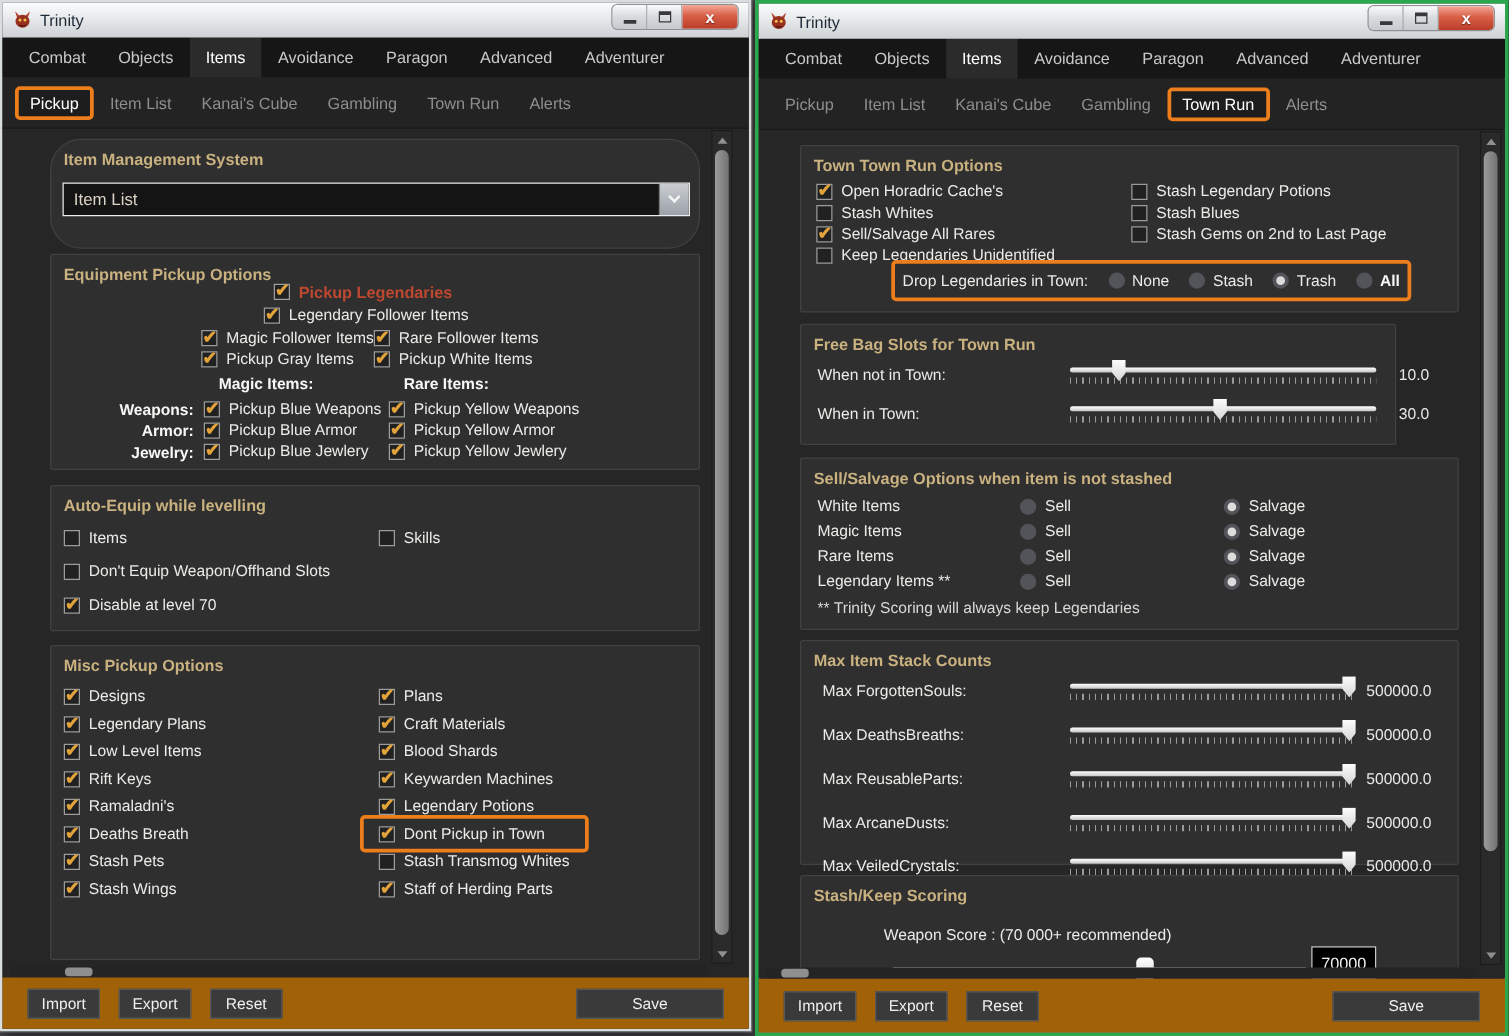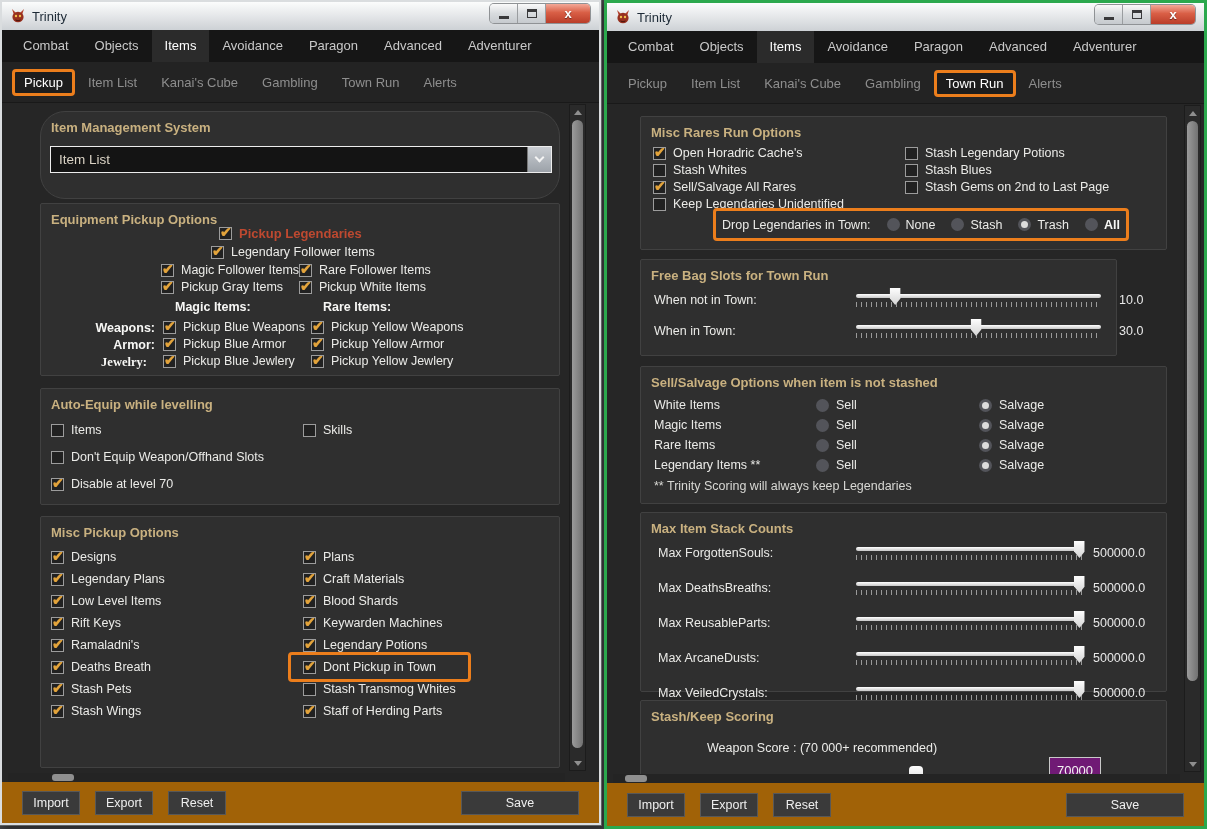--- a/index.html
+++ b/index.html
@@ -329,7 +329,7 @@
   <div class="content">
 
     <div class="grp" style="left:33px;top:12px;width:527px;height:134px;">
-      <div class="ghdr">Misc Rares Run Options</div>
+      <div class="ghdr">Town Town Run Options</div>
       <div style="position:absolute;left:12px;top:29px;display:flex;flex-direction:column;gap:3px;">
         <div class="cbrow flow">
             <span class="cbx on"></span>

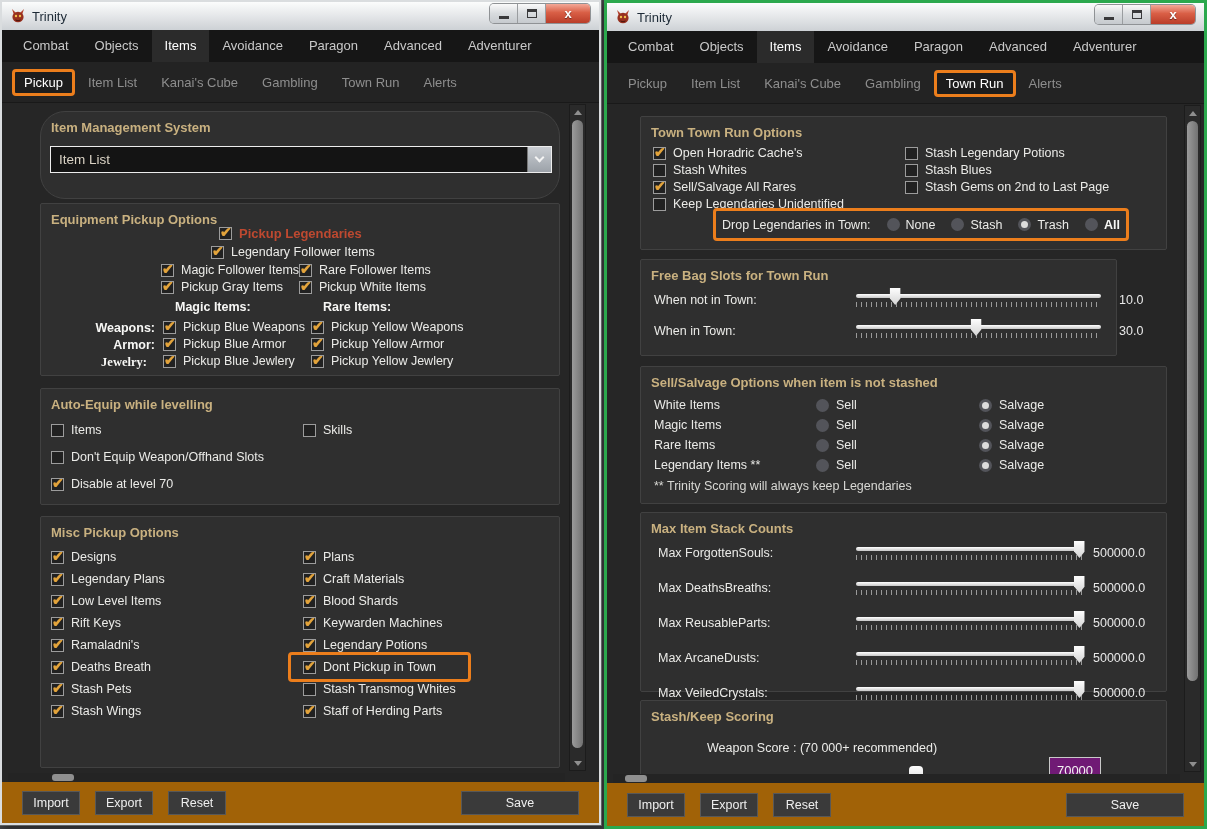--- a/index.html
+++ b/index.html
@@ -146,7 +146,7 @@
       <span class="lbl b" style="position:absolute;left:282px;top:96px;">Rare Items:</span>
       <span class="lbl b" style="position:absolute;left:52px;top:117px;width:62px;text-align:right;">Weapons:</span>
       <span class="lbl b" style="position:absolute;left:52px;top:134px;width:62px;text-align:right;">Armor:</span>
-      <span class="lbl b" style="position:absolute;left:52px;top:151px;width:62px;text-align:center;font-family:Liberation Serif, serif;">Jewelry:</span>
+      <span class="lbl b" style="position:absolute;left:52px;top:151px;width:62px;text-align:right;">Jewelry:</span>
       <div class="cbrow" style="left:122px;top:116px;">
         <span class="cbx on"></span>
         <span class="lbl">Pickup Blue Weapons</span>

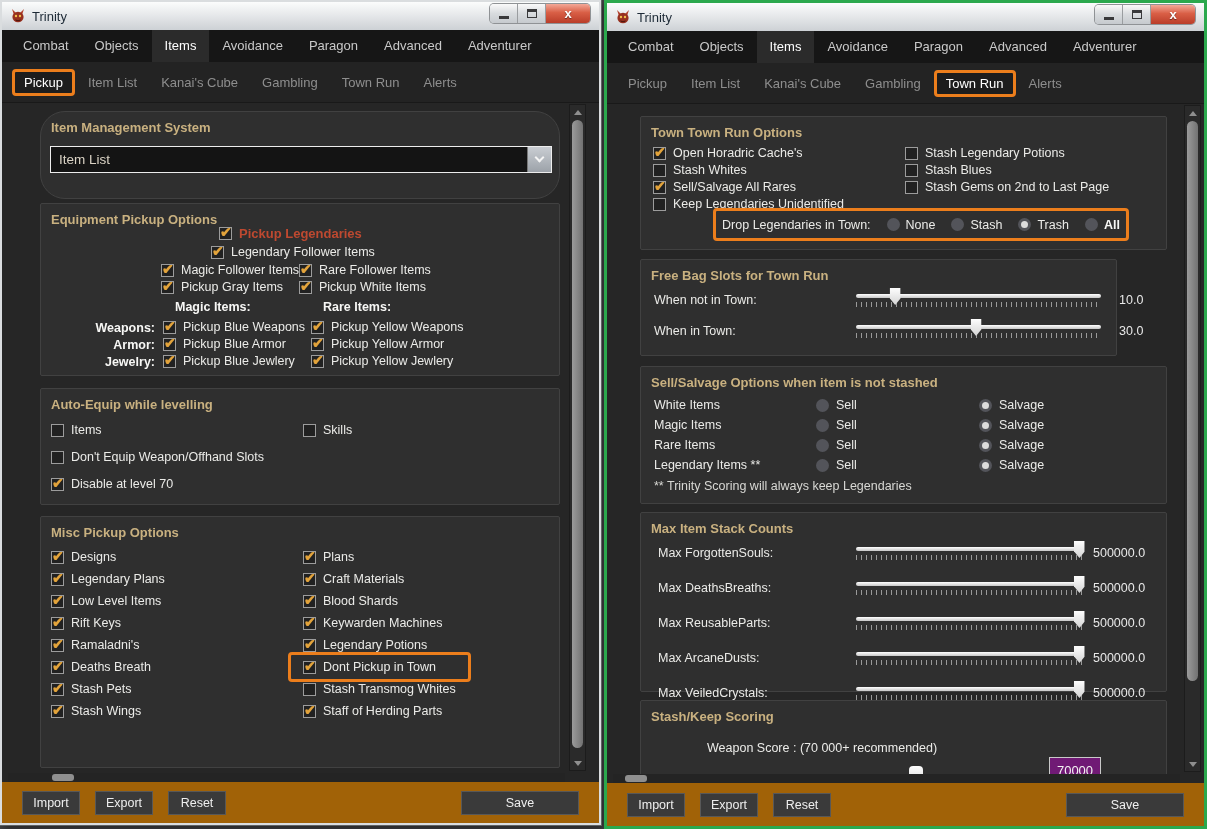--- a/index.html
+++ b/index.html
@@ -57,7 +57,7 @@
   .vthumb{position:absolute;left:2px;width:11px;background:linear-gradient(90deg,#9b9b9b,#727272);border-radius:6px;}
   .hscroll{position:absolute;left:6px;bottom:0;height:9px;background:#242424;}
   .hthumb{position:absolute;top:1px;height:7px;width:22px;background:#8f8f8f;border-radius:3px;}
-  .scorebox{position:absolute;background:#701a75;border:1px solid #C9C9C9;color:#F2F2F2;font-size:13px;display:flex;align-items:center;justify-content:center;}
+  .scorebox{position:absolute;background:#000000;border:1px solid #C9C9C9;color:#F2F2F2;font-size:13px;display:flex;align-items:center;justify-content:center;}
   .dropline{position:absolute;display:flex;align-items:center;justify-content:center;gap:16px;width:100%;height:100%;}
   .pair{display:flex;align-items:center;gap:6px;}
 </style>

